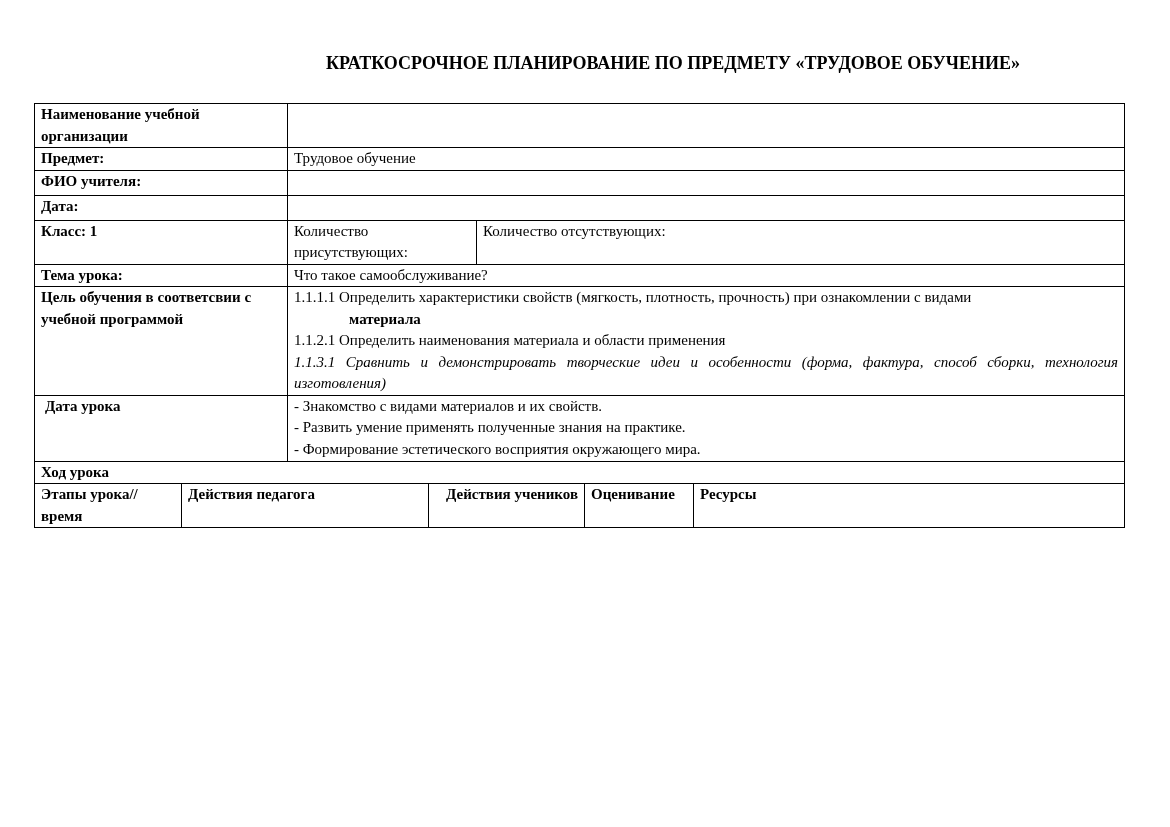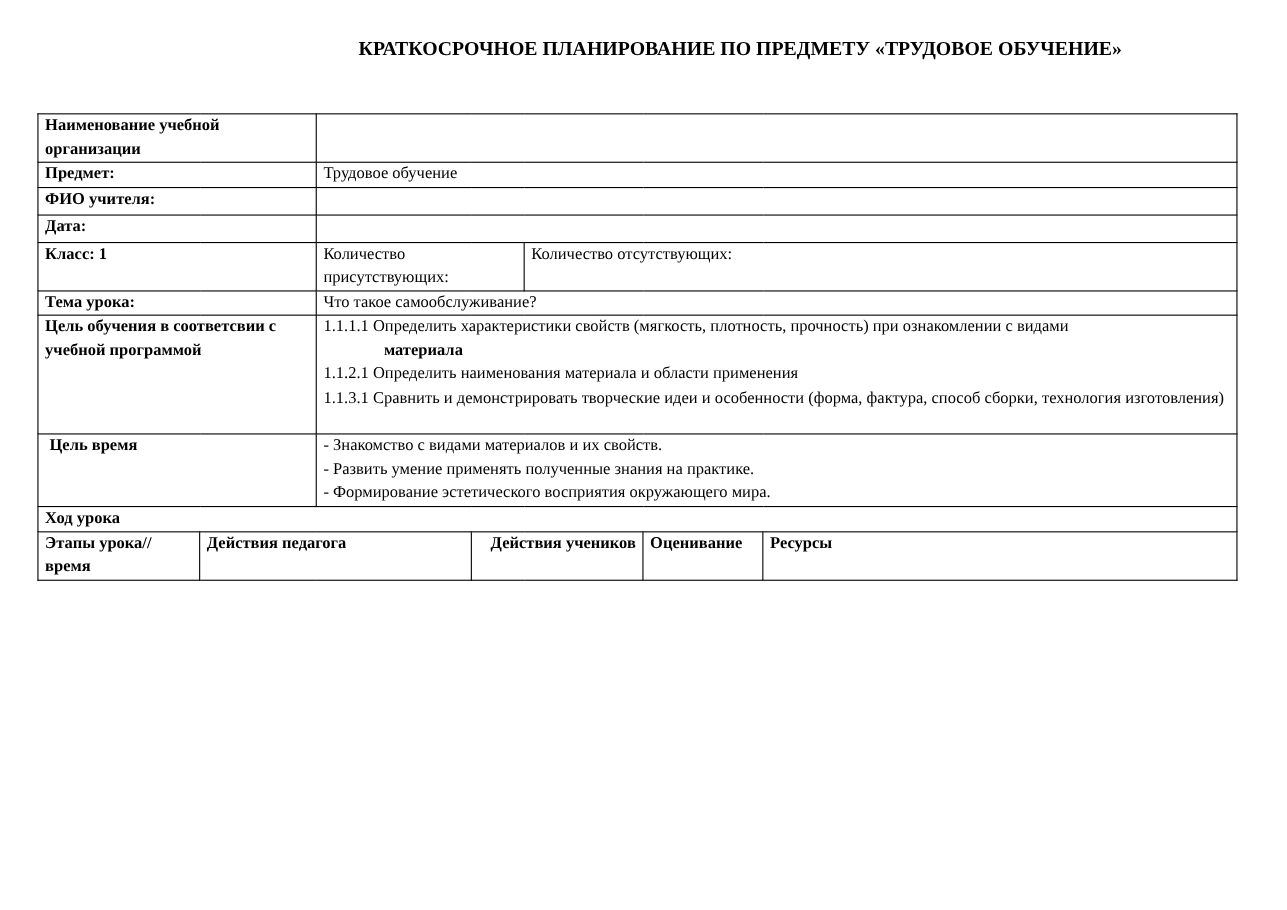--- a/index.html
+++ b/index.html
@@ -9,7 +9,7 @@
     color: #000;
   }
   .title {
-    position: absolute; left: 326px; top: 34px;
+    position: absolute; left: 326px; top: 53px;
     font-weight: bold; font-size: 18px; white-space: nowrap;
     letter-spacing: 0px;
   }

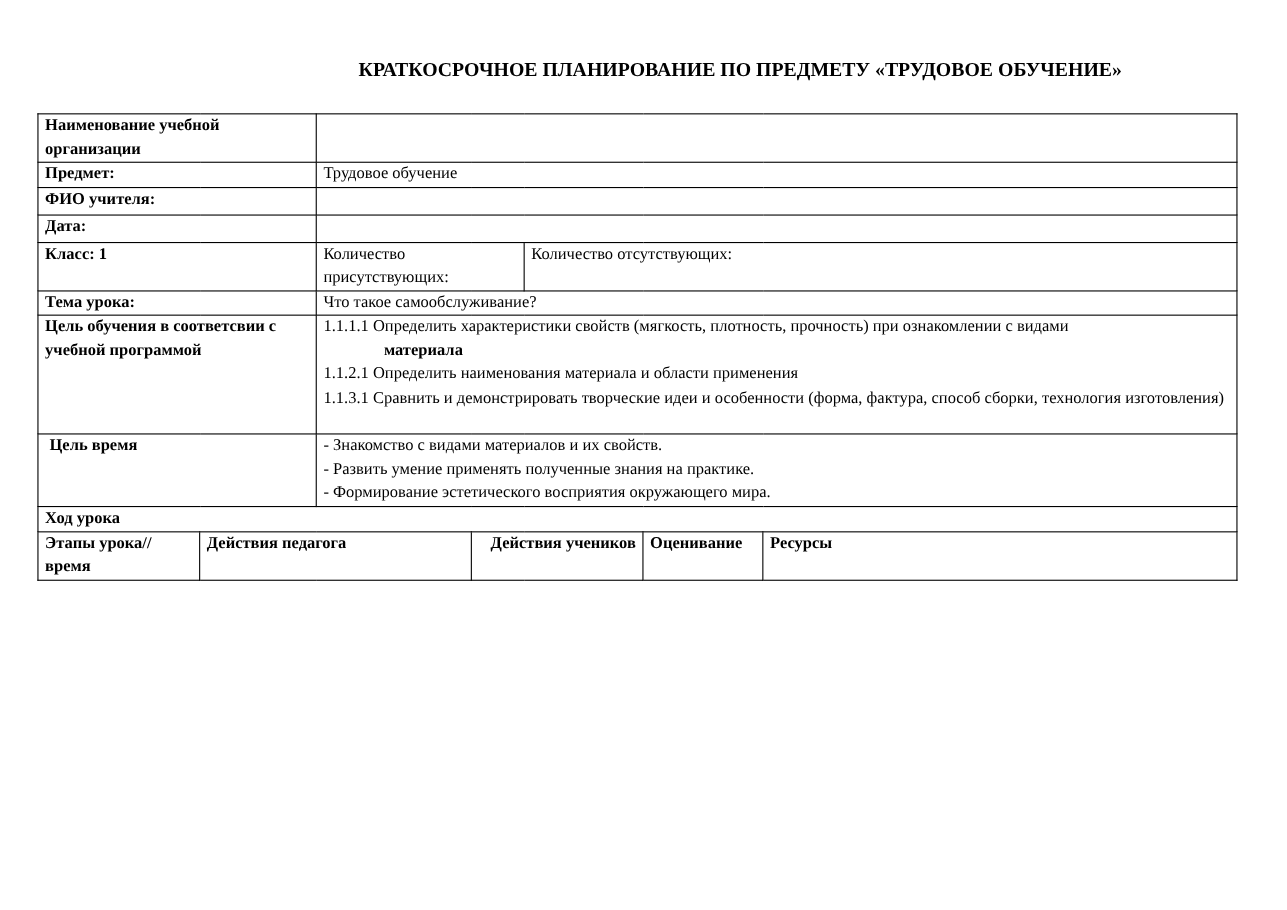--- a/index.html
+++ b/index.html
@@ -74,7 +74,7 @@
       <span class="line">1.1.1.1 Определить характеристики свойств (мягкость, плотность, прочность) при ознакомлении с видами</span>
       <span class="indent">материала</span>
       <span class="line">1.1.2.1 Определить  наименования материала и области применения</span>
-      <span class="line" style="text-align:justify;text-align-last:left;">1.1.3.1 Сравнить и демонстрировать творческие идеи и особенности (форма, фактура, способ сборки, технология изготовления)</span>
+      <span class="line" style="text-align:justify;text-align-last:left;font-style:italic;">1.1.3.1 Сравнить и демонстрировать творческие идеи и особенности (форма, фактура, способ сборки, технология изготовления)</span>
     </td>
   </tr>
   <tr style="height:66px">

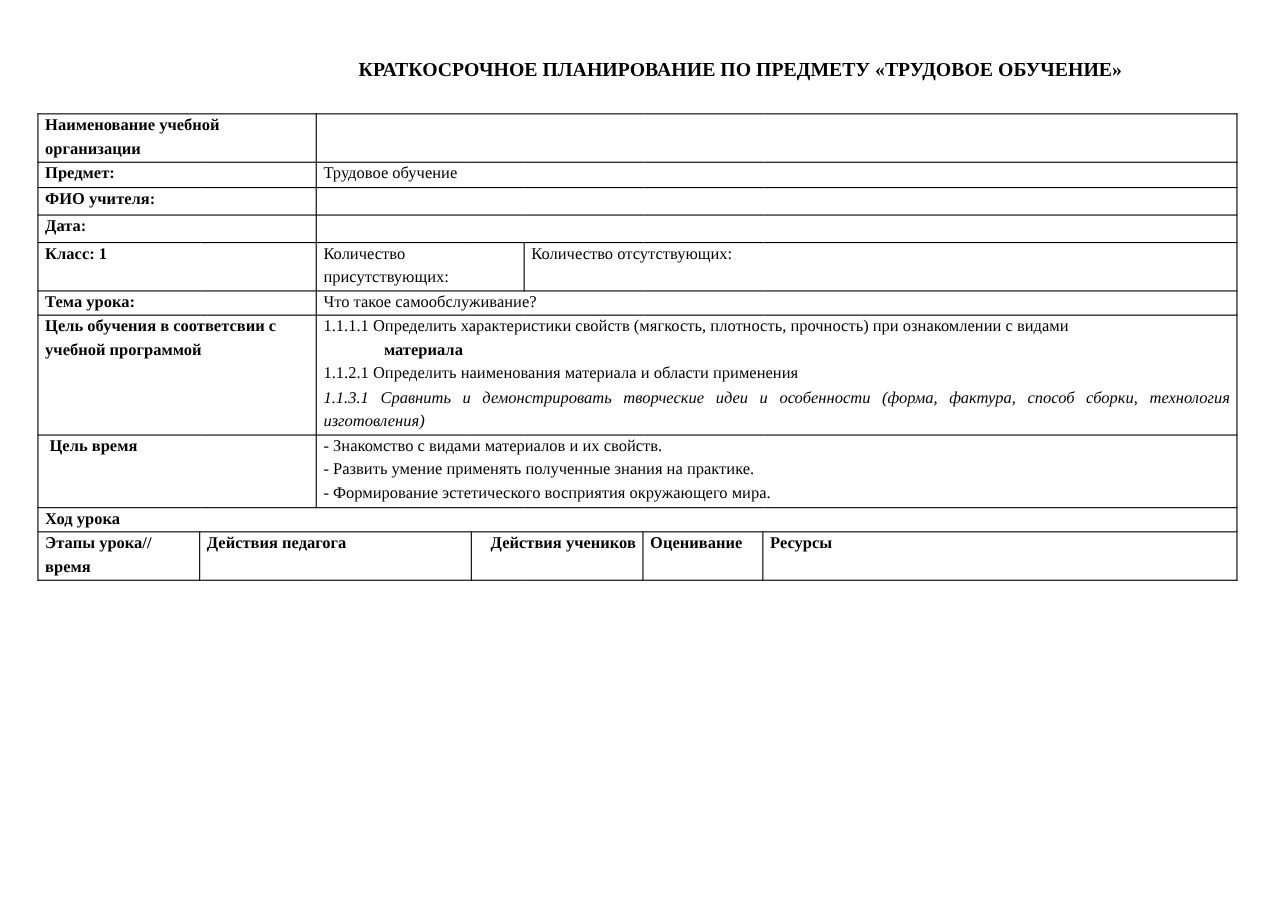--- a/index.html
+++ b/index.html
@@ -78,7 +78,7 @@
     </td>
   </tr>
   <tr style="height:66px">
-    <td colspan="2" class="lbl" style="padding-left:10px">Цель время</td>
+    <td colspan="2" class="lbl" style="padding-left:10px">Дата урока</td>
     <td colspan="5">
       <span class="line">- Знакомство  с видами материалов и  их свойств.</span>
       <span class="line">- Развить умение применять полученные знания на практике.</span>

